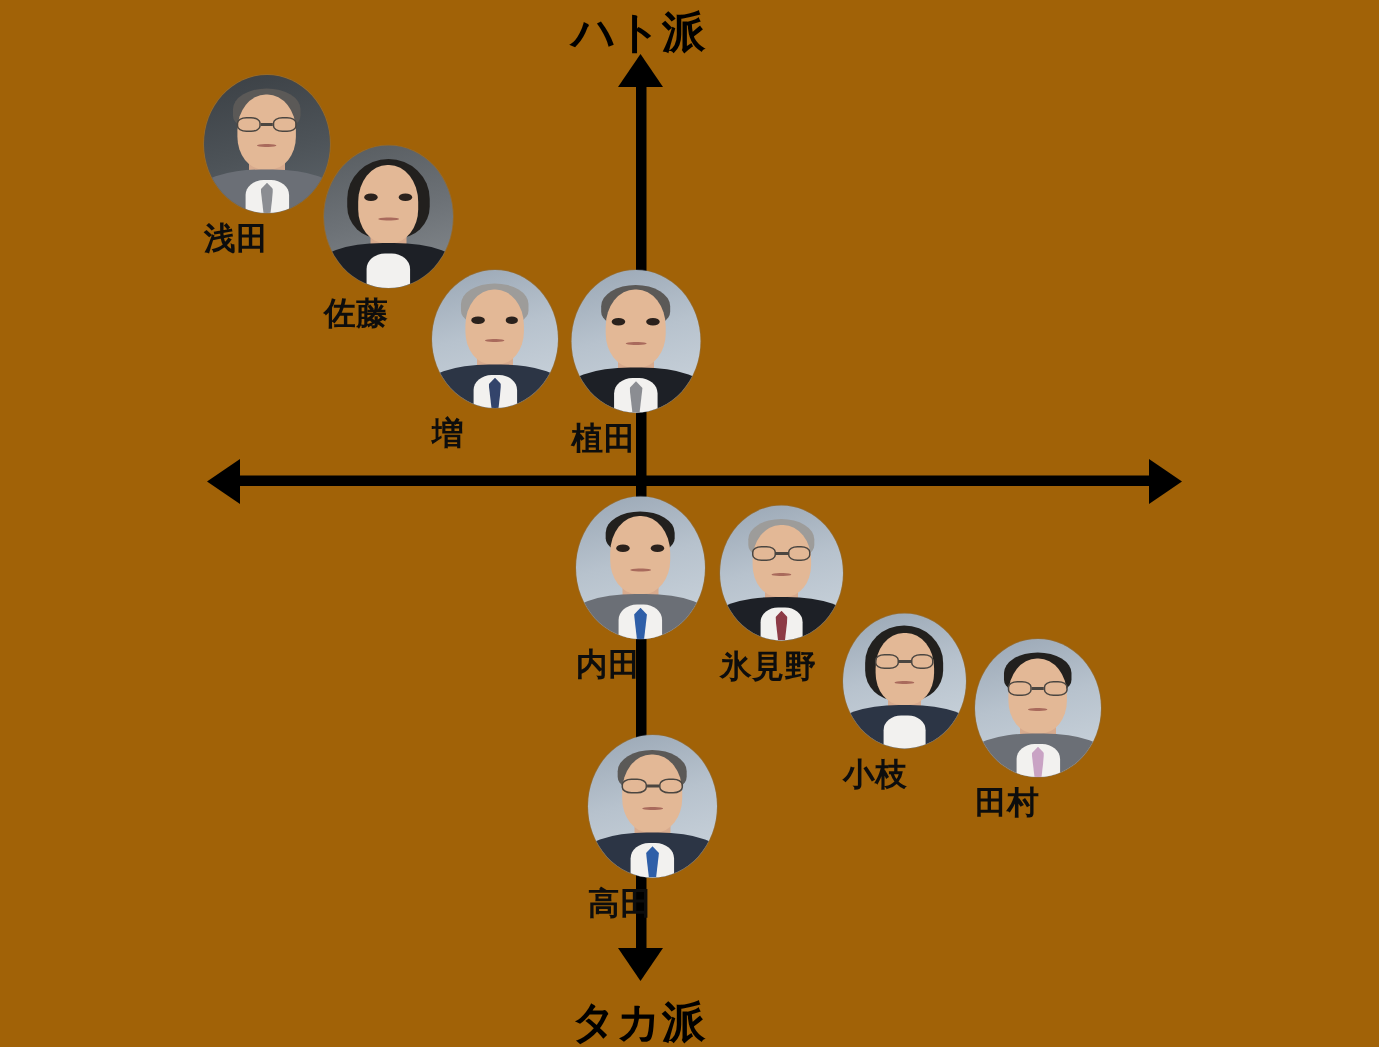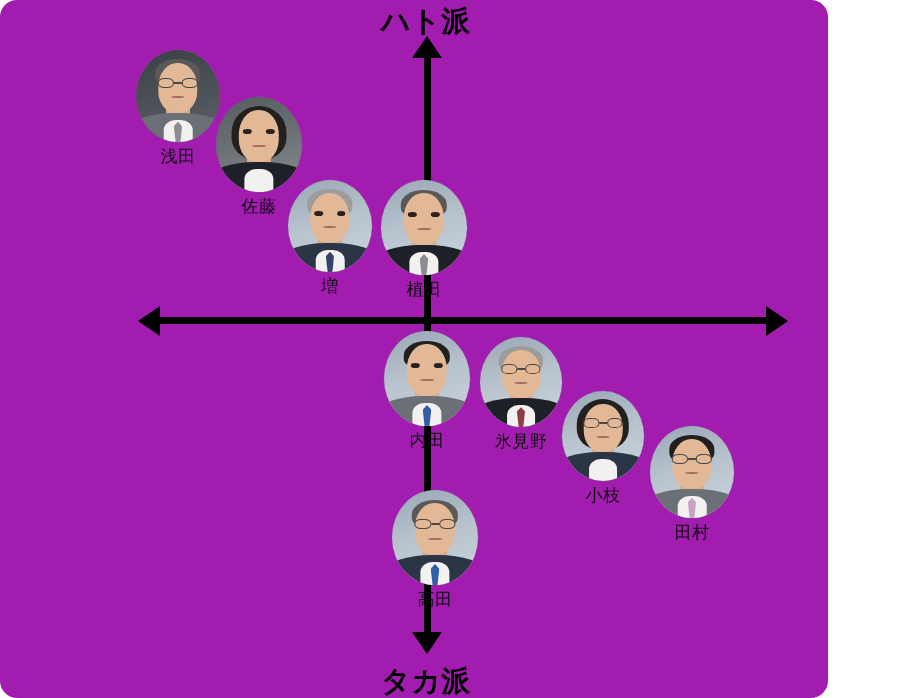--- a/index.html
+++ b/index.html
@@ -12,11 +12,10 @@
   }
   #stage {
     position: relative;
-    width: 828px;
+    width: 919px;
     height: 698px;
-    background: #a21caf;
+    background: #a16207;
     overflow: hidden;
-    border-radius: 17px;
   }
 
   

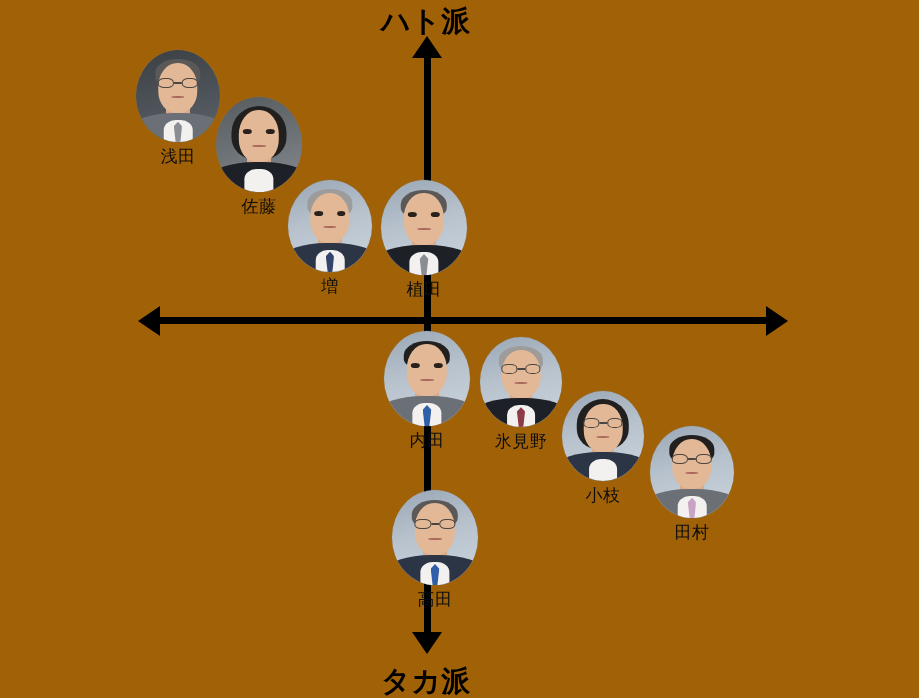--- a/index.html
+++ b/index.html
@@ -117,9 +117,9 @@
   }
   .person-name {
     margin-top: 3px;
-    text-align: center;
-    font-size: 17px;
-    font-weight: 400;
+    text-align: left;
+    font-size: 21px;
+    font-weight: 700;
     color: #0d0d0d;
     white-space: nowrap;
     letter-spacing: 0.5px;

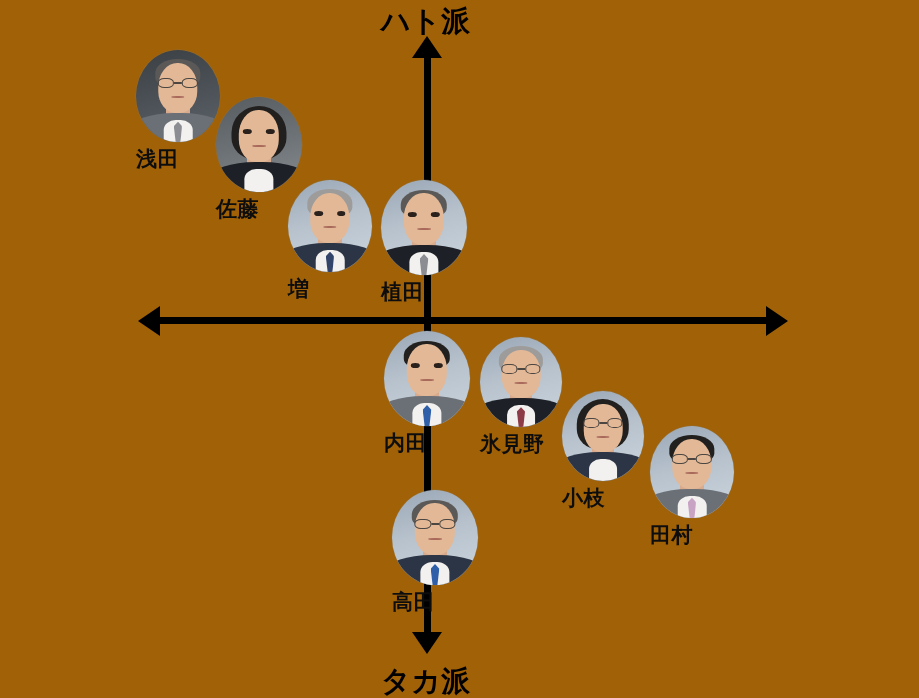--- a/index.html
+++ b/index.html
@@ -384,7 +384,7 @@
         </div>
         <div class="person-name">氷見野</div>
       </div>
-      <div class="person" style="left: 562px; top: 391px; width: 82px;">
+      <div class="person" style="left: 562px; top: 409px; width: 82px;">
         <div class="portrait" style="width:82px;height:90px">
           <div class="face-wrap">
             <div class="hair long"></div>

